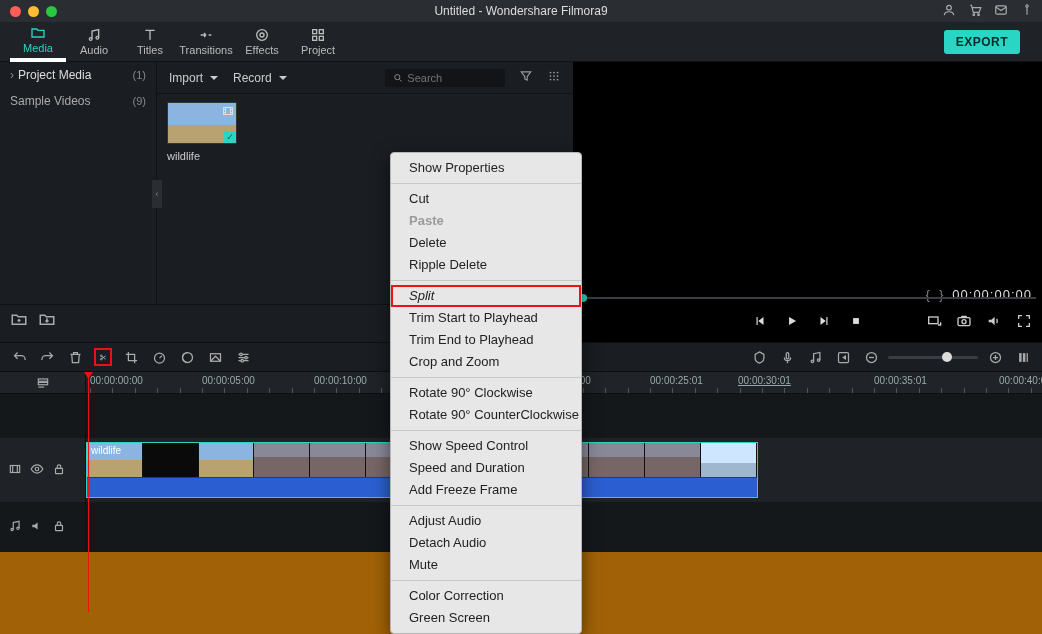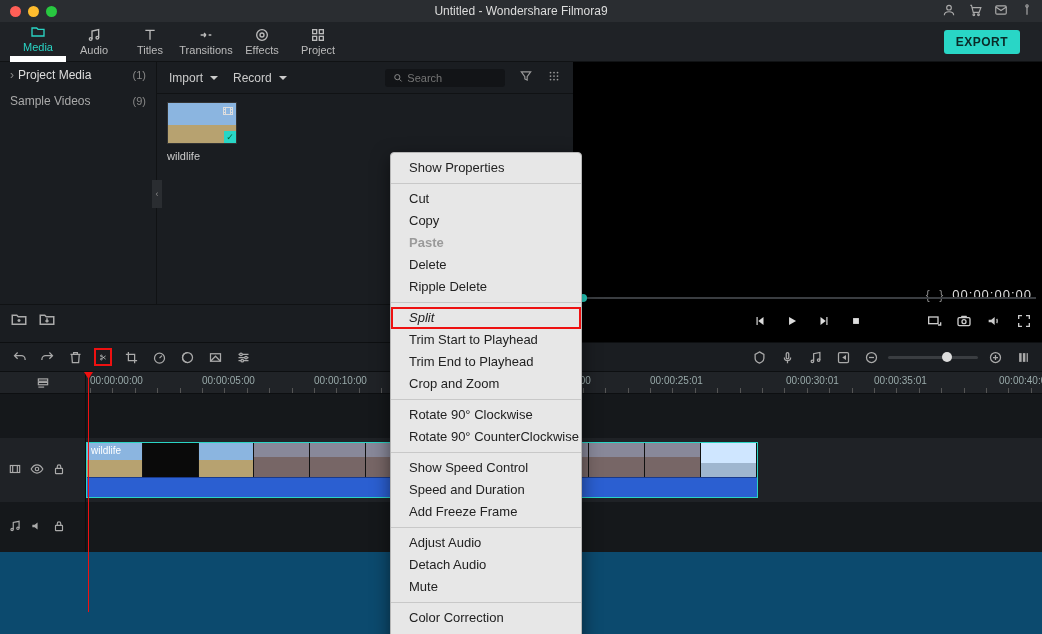--- a/index.html
+++ b/index.html
@@ -4,7 +4,7 @@
 <style>
   * { box-sizing: border-box; margin: 0; padding: 0; font-family: -apple-system, BlinkMacSystemFont, "Segoe UI", Helvetica, Arial, sans-serif; }
   body { background:#000; width:1042px; height:634px; overflow:hidden; color:#ccc; font-size:12px; position:relative; }
-  .app { width:1042px; height:634px; background:#0c4a6e; position:relative; }
+  .app { width:1042px; height:634px; background:#a16207; position:relative; }
 
   
   .titlebar { height:22px; background:#2a2d31; display:flex; align-items:center; position:relative; }

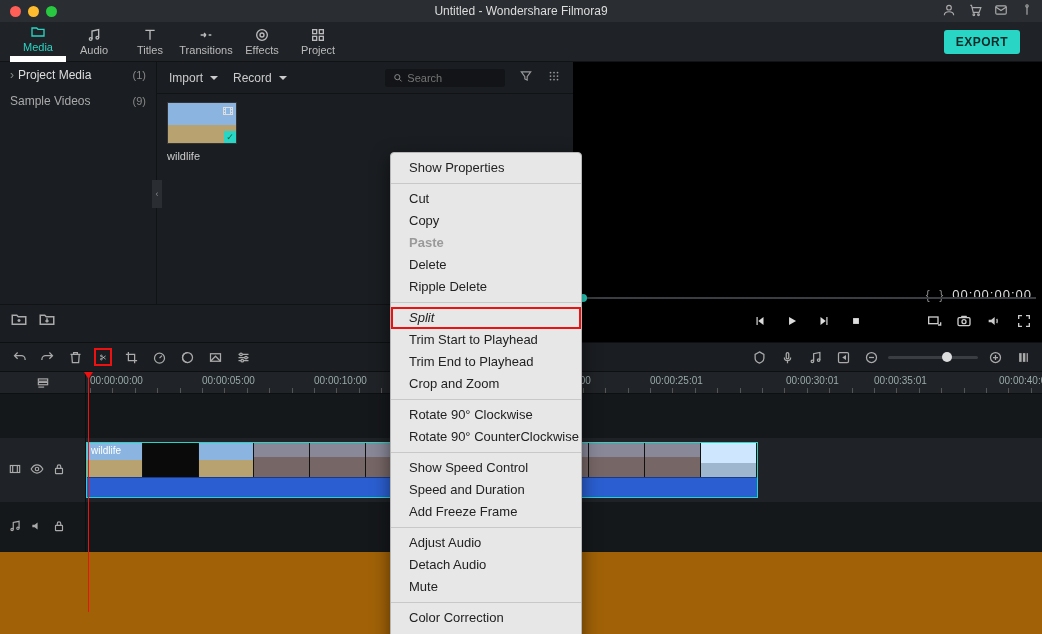--- a/index.html
+++ b/index.html
@@ -18,7 +18,7 @@
   
   .tabs { height:40px; background:#1f2226; display:flex; align-items:center; padding:0 10px; gap:0; border-bottom:1px solid #101214; }
   .tab { display:flex; flex-direction:column; align-items:center; justify-content:center; width:56px; height:40px; color:#bbb; font-size:11px; gap:1px; cursor:pointer; }
-  .tab.active { color:#2ad4c4; border-bottom:6px solid #ffffff; }
+  .tab.active { color:#2ad4c4; border-bottom:4px solid #ffffff; }
   .tab svg { width:16px; height:16px; }
   .export-wrap { margin-left:auto; display:flex; align-items:center; margin-right:12px; }
   .export-btn { background:#29d6c6; color:#0a2a27; font-weight:600; font-size:12px; padding:5px 12px; border-radius:3px; cursor:pointer; letter-spacing:.5px; }

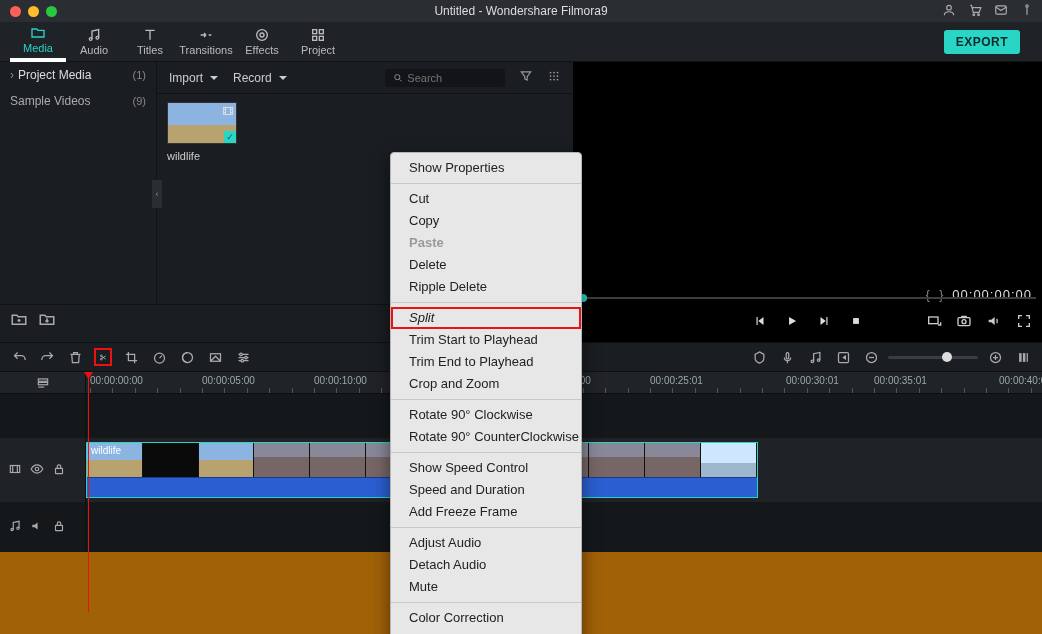--- a/index.html
+++ b/index.html
@@ -566,7 +566,6 @@
       <div class="mi">Show Properties</div>
       <div class="sep"></div>
       <div class="mi">Cut</div>
-      <div class="mi">Copy</div>
       <div class="mi disabled">Paste</div>
       <div class="mi">Delete</div>
       <div class="mi">Ripple Delete</div>

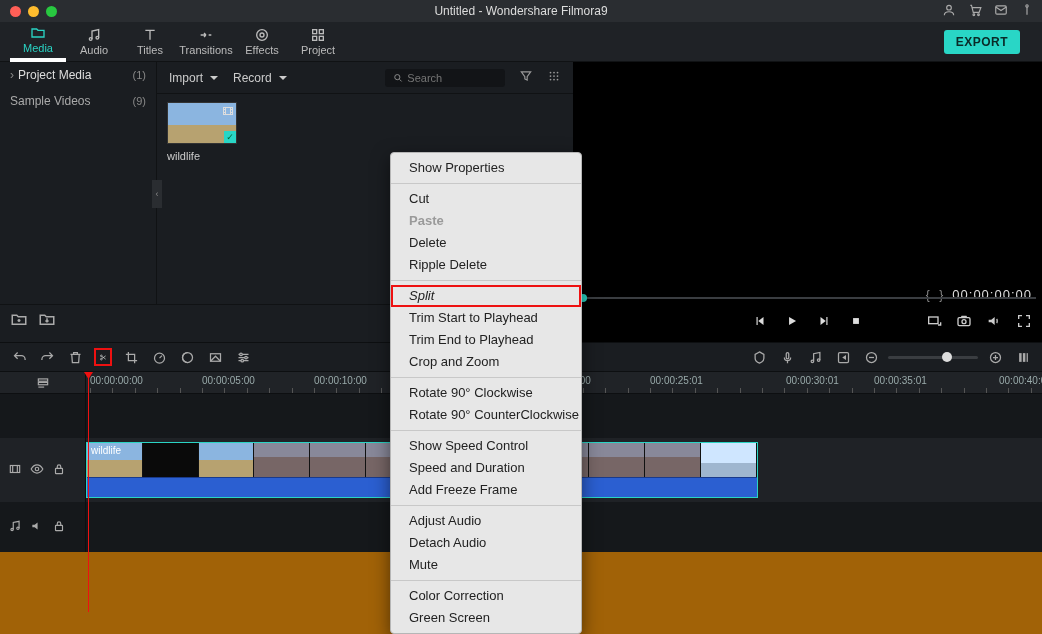--- a/index.html
+++ b/index.html
@@ -482,7 +482,7 @@
           <div class="ruler-tick" style="left: 608.8px;"></div>
           <div class="ruler-tick" style="left: 631.2px;"></div>
           <div class="ruler-tick" style="left: 653.6px;"></div>
-          <div class="ruler-mark" style="left: 700px;">00:00:30:01</div>
+          <div class="ruler-mark" style="left: 652px; text-decoration: underline;">00:00:30:01</div>
           <div class="ruler-tick" style="left: 676px;"></div>
           <div class="ruler-tick" style="left: 698.4px;"></div>
           <div class="ruler-tick" style="left: 720.8px;"></div>

